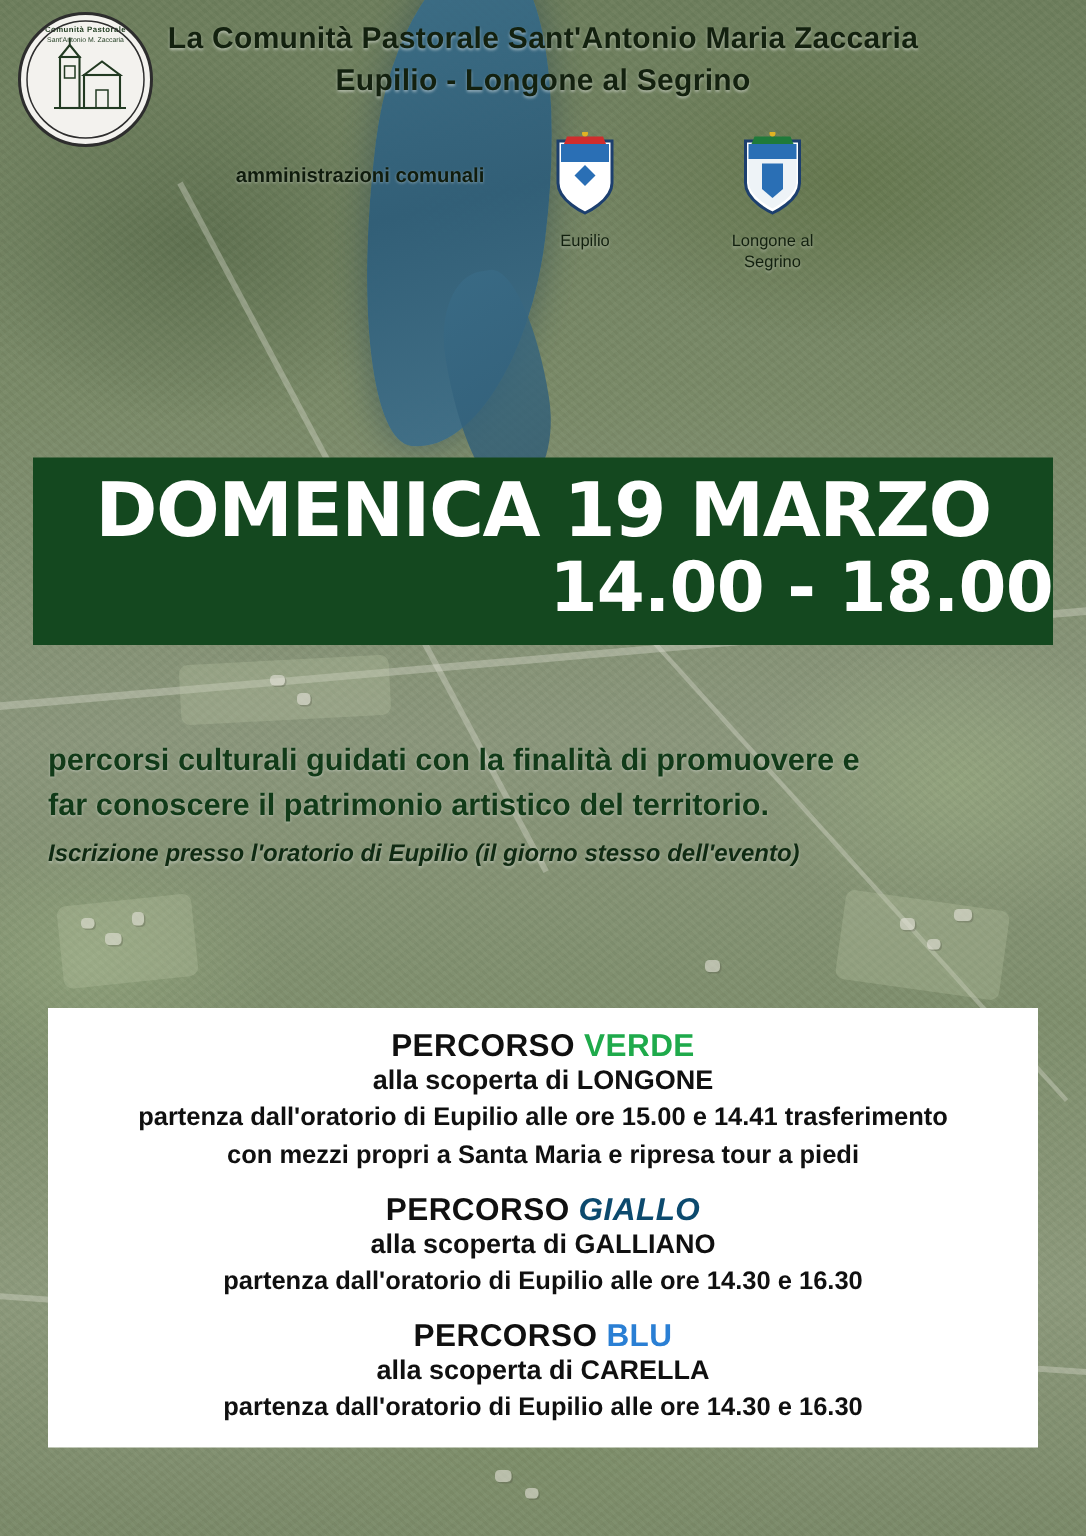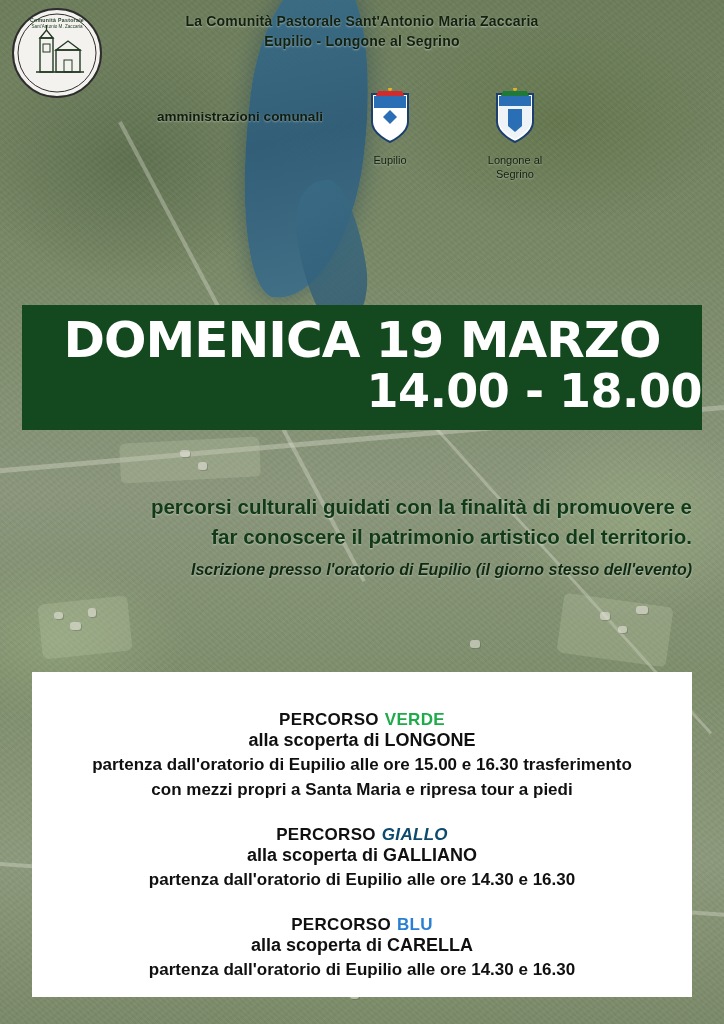--- a/index.html
+++ b/index.html
@@ -98,7 +98,7 @@
   .header .line {
     color: #13210f;
     font-weight: bold;
-    font-size: 14px;
+    font-size: 20px;
     letter-spacing: .2px;
     text-shadow: 0 1px 2px rgba(255,255,255,.45);
     line-height: 1.42;

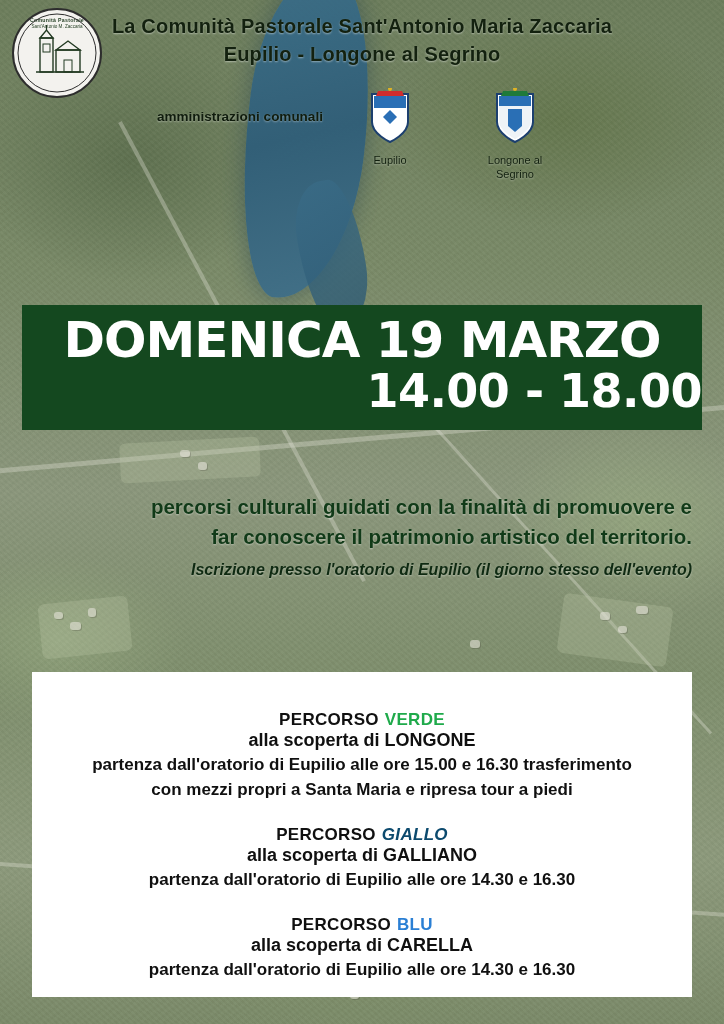--- a/index.html
+++ b/index.html
@@ -233,7 +233,7 @@
     left: 32px;
     top: 492px;
     width: 660px;
-    text-align: right;
+    text-align: left;
     z-index: 5;
   }
   .desc .d1 {

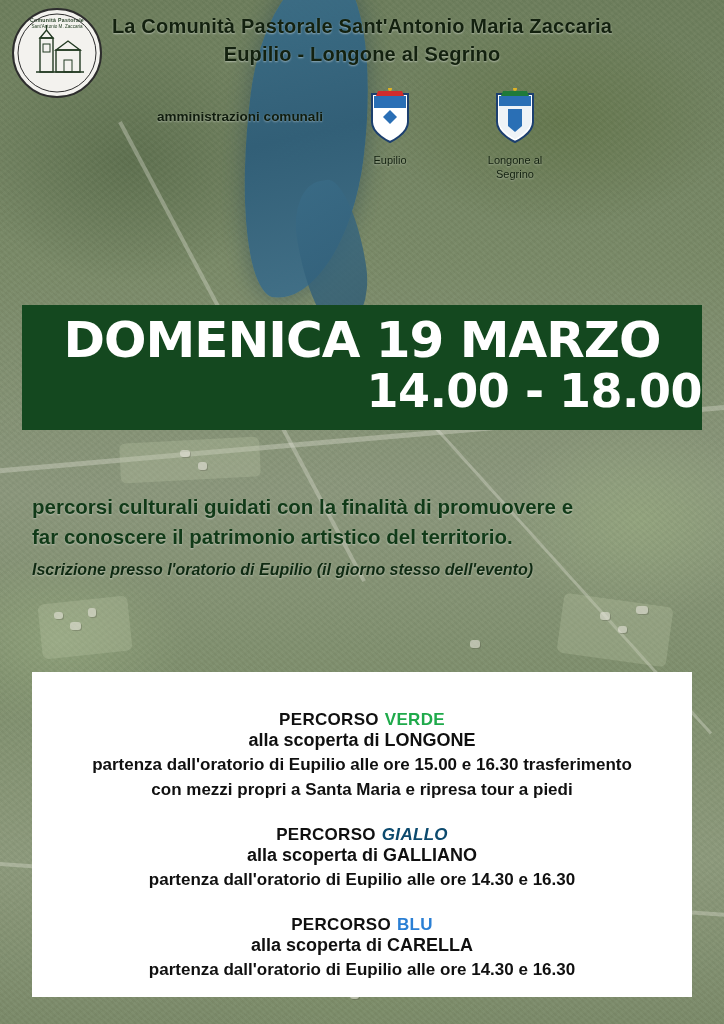--- a/index.html
+++ b/index.html
@@ -266,11 +266,10 @@
   .route { margin-bottom: 14px; }
   .route:last-child { margin-bottom: 0; }
   .route-title {
-    font-size: 17px;
+    font-size: 21px;
     font-weight: bold;
     color: #101010;
     letter-spacing: .3px;
-    margin-top: 24px;
   }
   .route-color { margin-left: 6px; }
   .route-sub {

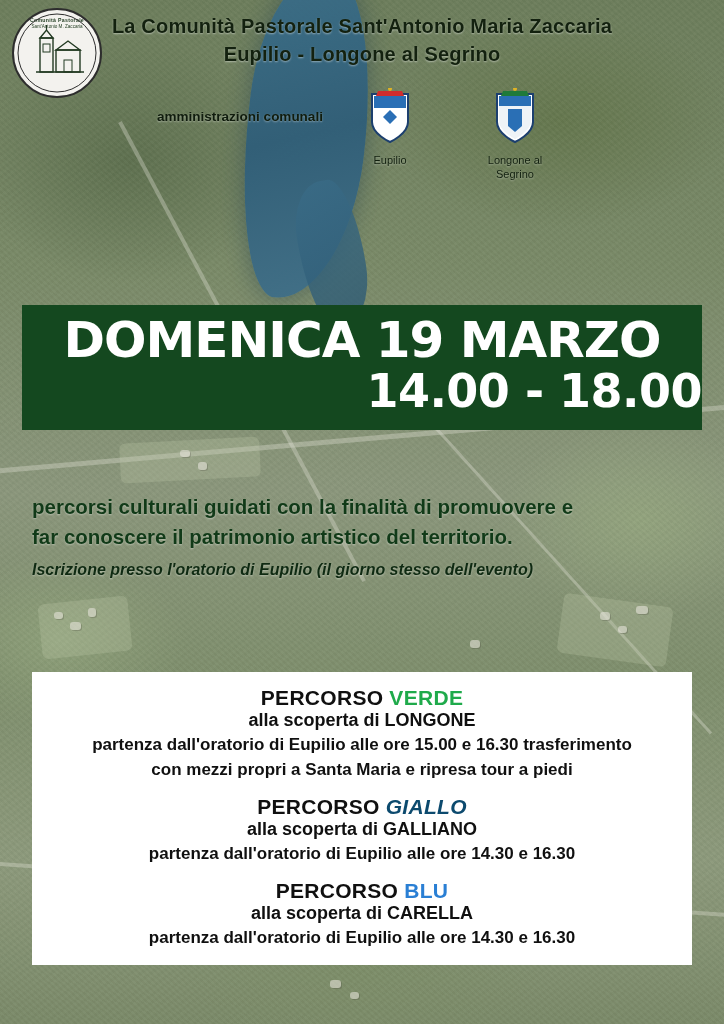--- a/index.html
+++ b/index.html
@@ -385,7 +385,7 @@
         <span>PERCORSO</span><span class="route-color" style="color:#1faa4b;">VERDE</span>
       </div>
       <div class="route-sub">alla scoperta di LONGONE</div>
-      <div class="route-detail">partenza dall'oratorio di Eupilio alle ore 15.00 e 16.30 trasferimento</div>
+      <div class="route-detail">partenza dall'oratorio di Eupilio alle ore 15.00 e 14.41 trasferimento</div>
       <div class="route-detail">con mezzi propri a Santa Maria e ripresa tour a piedi</div>
     </div>
 

